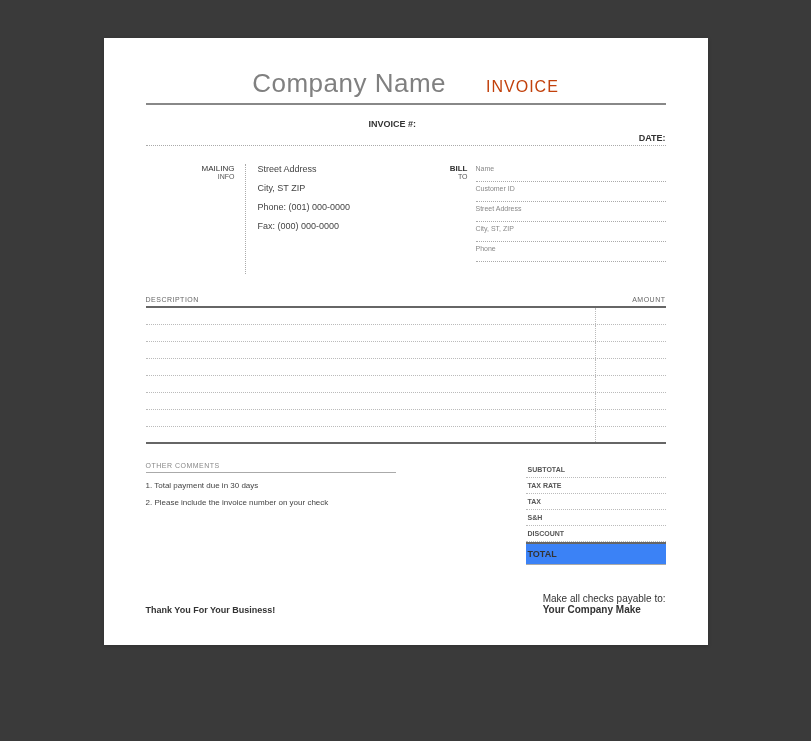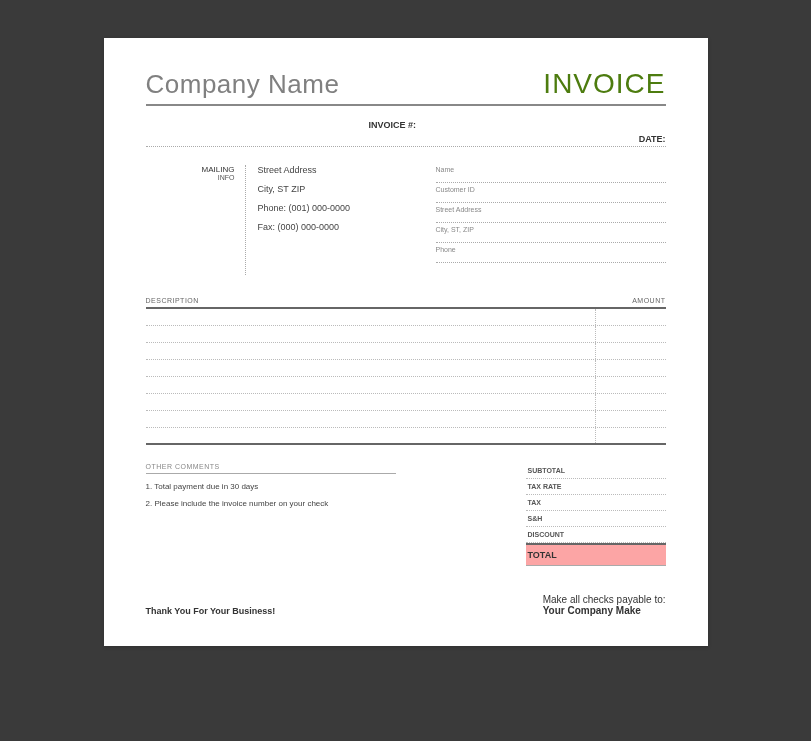--- a/index.html
+++ b/index.html
@@ -22,7 +22,7 @@
   }
   .header-row {
     display: flex;
-    justify-content: space-between;
+    justify-content: center;
     align-items: baseline;
     border-bottom: 2px solid #888;
     padding-bottom: 4px;

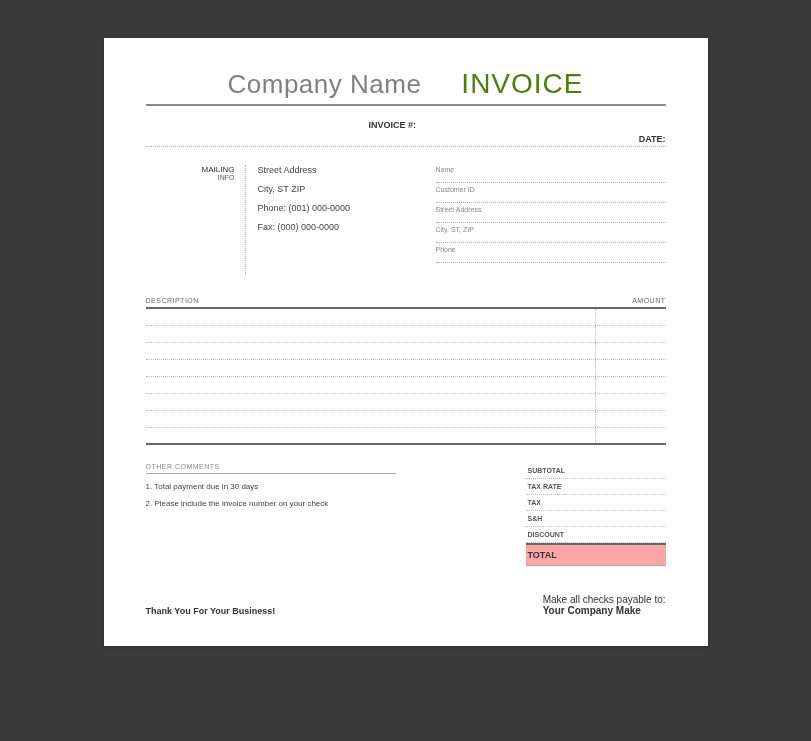--- a/index.html
+++ b/index.html
@@ -36,8 +36,8 @@
     letter-spacing: 0.5px;
   }
   .invoice-title {
-    font-size: 28px;
-    color: #4d7c0f;
+    font-size: 16px;
+    color: #c2410c;
     font-weight: 400;
     letter-spacing: 1px;
   }

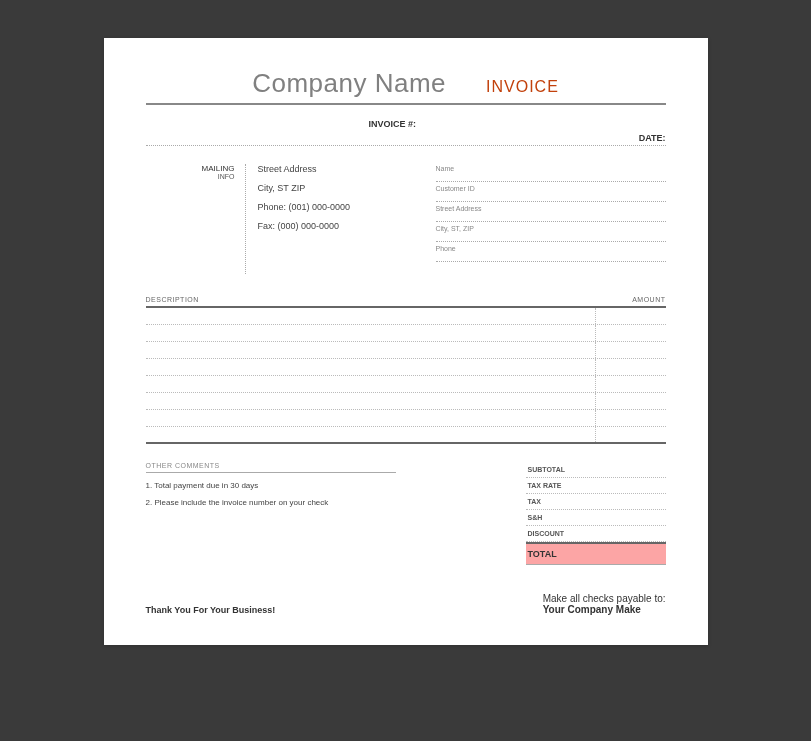--- a/index.html
+++ b/index.html
@@ -186,6 +186,10 @@
       <div>Phone: (001) 000-0000</div>
       <div>Fax: (000) 000-0000</div>
     </div>
+    <div class="billto-col">
+      <div class="lbl-main">BILL</div>
+      <div class="lbl-sub">TO</div>
+    </div>
     <div class="billto-body">
       <div class="bt-field">Name</div>
       <div class="bt-field">Customer ID</div>

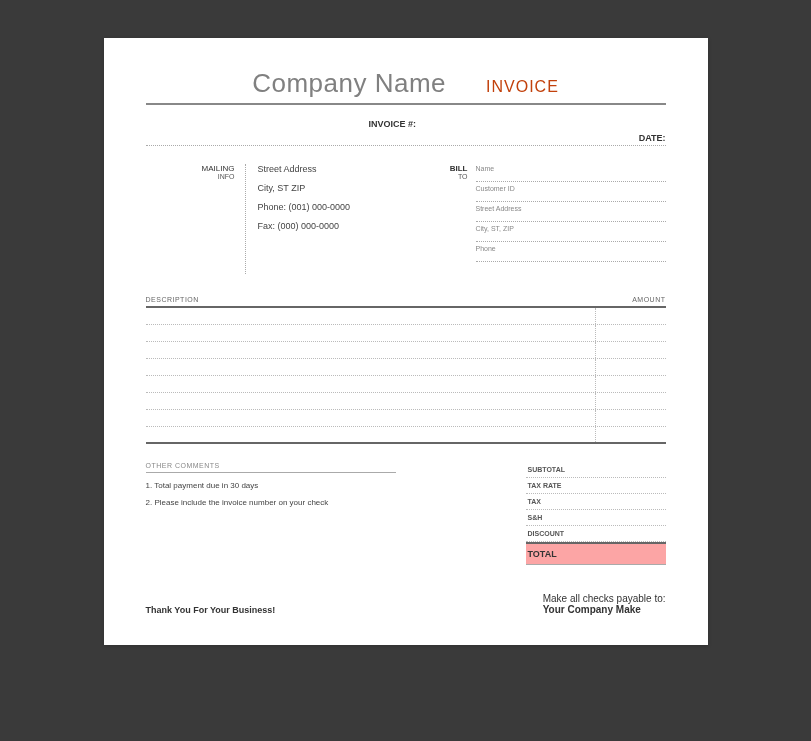--- a/index.html
+++ b/index.html
@@ -143,7 +143,7 @@
     color: #555;
   }
   .totrow.grand {
-    background: #fca5a5;
+    background: #3b82f6;
     border-top: 2px solid #666;
     border-bottom: 1px solid #aaa;
     font-size: 9px;

